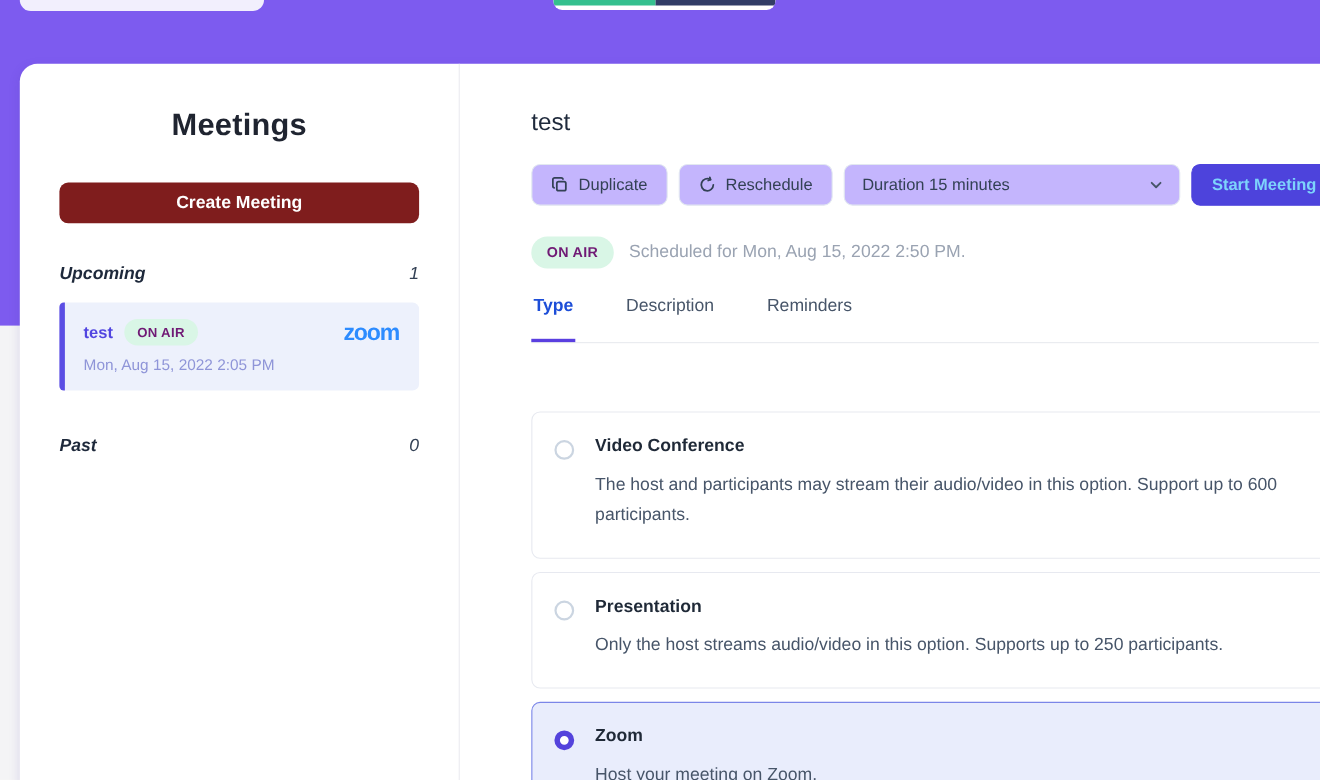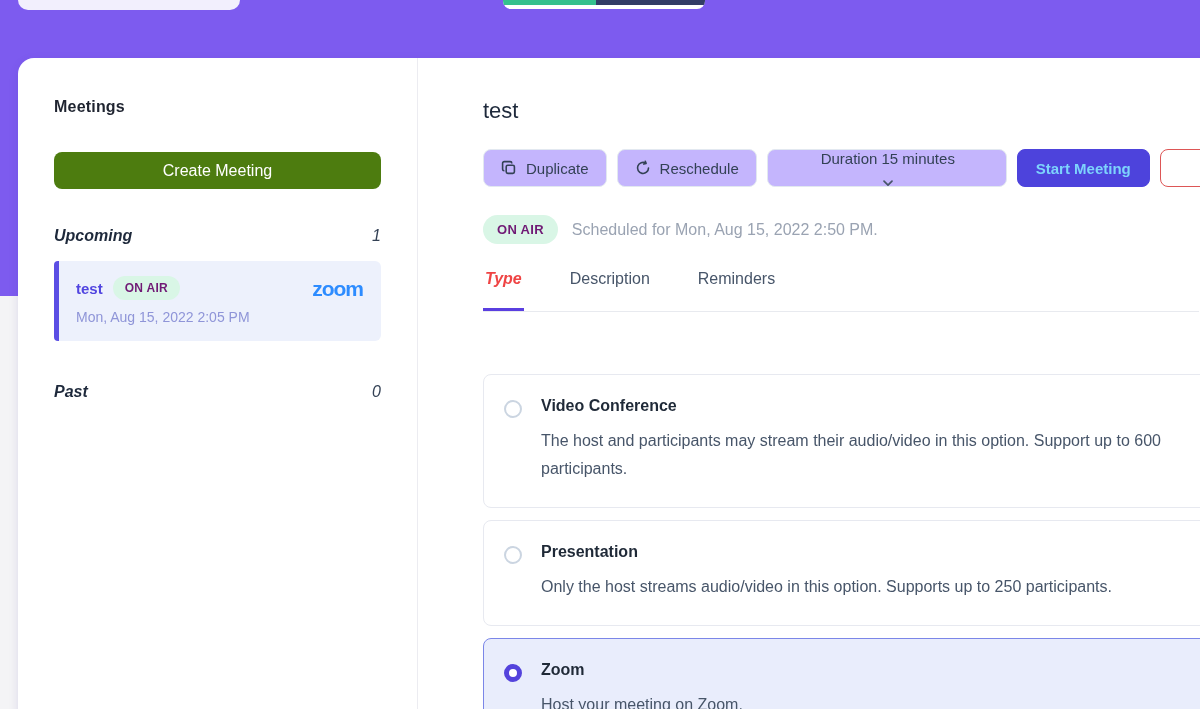--- a/index.html
+++ b/index.html
@@ -28,7 +28,7 @@
 
   
   .sidebar { width:400px; flex:0 0 400px; padding:40px 36px 0 36px; border-right:1px solid #ececf1; height:100%; }
-  .sb-title { font-size:16px; font-weight:700; color:#1f2430; letter-spacing:.2px; }
+  .sb-title { font-size:28px; font-weight:700; color:#1f2430; letter-spacing:.2px;text-align:center; }
   .create-btn { margin-top:36px; width:100%; height:37px; border:none; border-radius:8px;
     background:#4d7c0f; color:#fff; font-family:inherit; font-size:16px; font-weight:400; cursor:pointer; }
   .sb-row { margin-top:38px; display:flex; justify-content:space-between; align-items:flex-start;font-style:italic; }

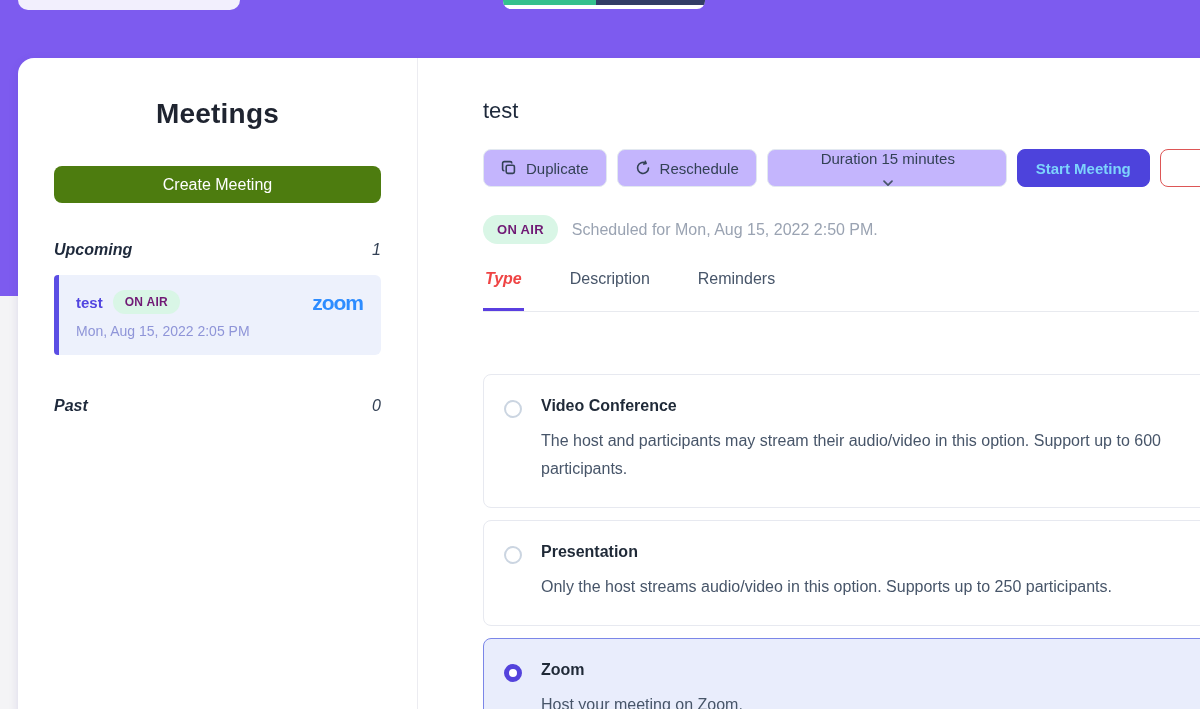--- a/index.html
+++ b/index.html
@@ -55,7 +55,7 @@
     background:#c4b5fd; border:1px solid #e2e8f0; border-radius:8px;
     font-family:inherit; font-size:15px; font-weight:500; color:#334155; cursor:pointer; white-space:nowrap; }
   .btn svg { flex:0 0 auto; }
-  .select-btn { width:240px; justify-content:space-between; padding:0 14px 0 16px;flex-direction:column; }
+  .select-btn { width:306px; justify-content:space-between; padding:0 14px 0 16px; }
   .btn-primary { background:#4d43dc; border-color:#4d43dc; color:#7dd3fc; font-weight:600; padding:0 18px; }
   .btn-danger-stub { width:70px; border:1px solid #dd5656; background:#fff; flex:0 0 auto; }
 

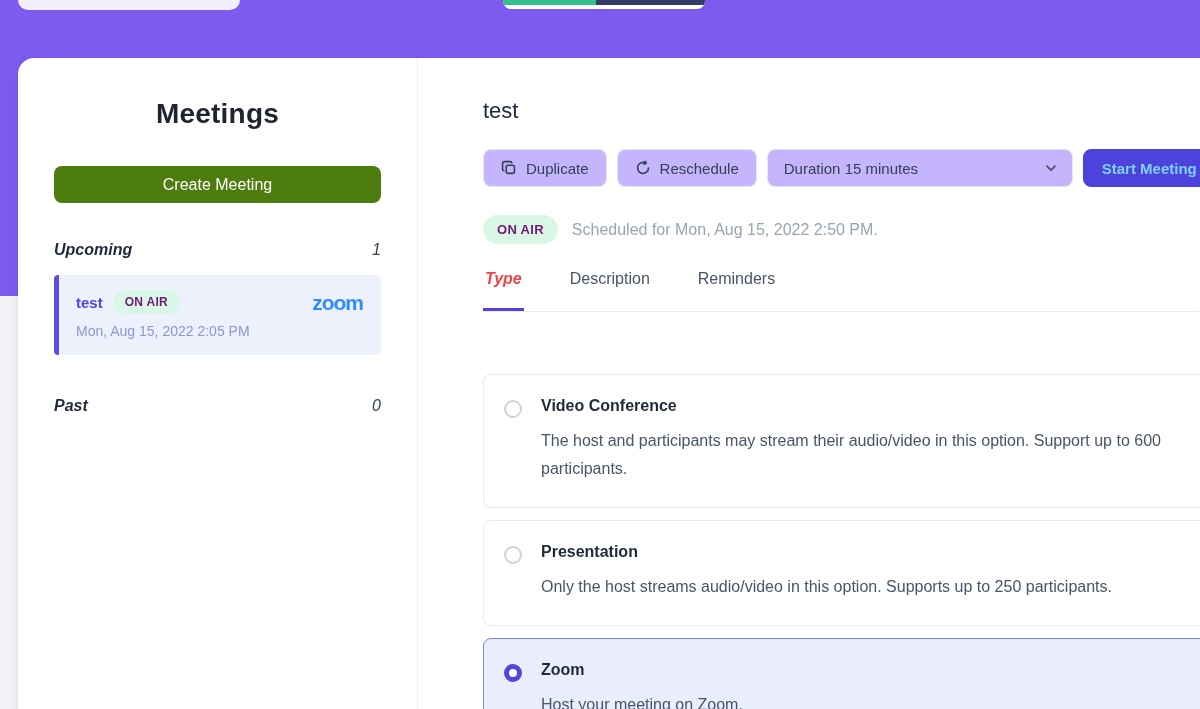--- a/index.html
+++ b/index.html
@@ -30,7 +30,7 @@
   .sidebar { width:400px; flex:0 0 400px; padding:40px 36px 0 36px; border-right:1px solid #ececf1; height:100%; }
   .sb-title { font-size:28px; font-weight:700; color:#1f2430; letter-spacing:.2px;text-align:center; }
   .create-btn { margin-top:36px; width:100%; height:37px; border:none; border-radius:8px;
-    background:#4d7c0f; color:#fff; font-family:inherit; font-size:16px; font-weight:400; cursor:pointer; }
+    background:#7f1d1d; color:#fff; font-family:inherit; font-size:16px; font-weight:700; cursor:pointer; }
   .sb-row { margin-top:38px; display:flex; justify-content:space-between; align-items:flex-start;font-style:italic; }
   .sb-row .lbl { font-size:16px; font-weight:700; color:#1e293b; }
   .sb-row .cnt { font-size:16px; color:#334155; }

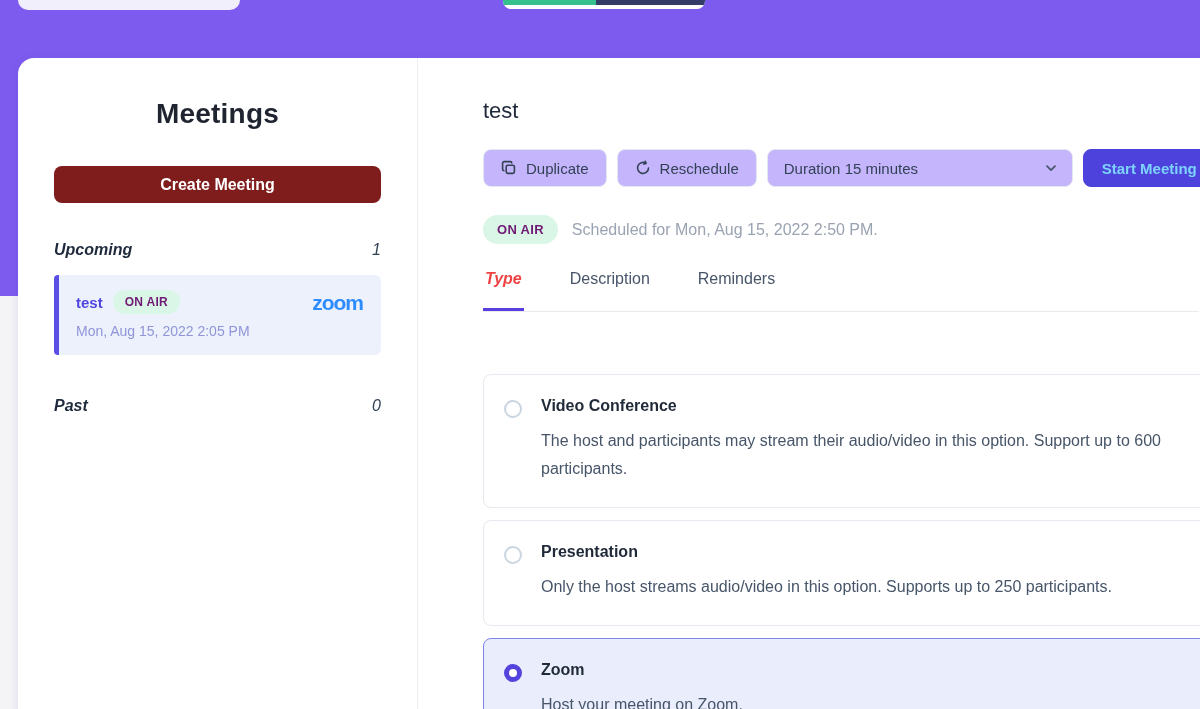--- a/index.html
+++ b/index.html
@@ -66,7 +66,7 @@
   .tabs { margin-top:20px; display:flex; gap:44px; border-bottom:1px solid #e8eaef; width:716px; }
   .tab { font-size:16px; font-weight:500; color:#475569; padding:6px 2px 20px 2px;
     border-bottom:3px solid transparent; cursor:pointer; }
-  .tab.active { color:#ef4444; font-weight:700; border-bottom-color:#5a3fe0;font-style:italic; }
+  .tab.active { color:#1d4ed8; font-weight:700; border-bottom-color:#5a3fe0; }
 
   .options { margin-top:62px; width:820px; }
   .opt-card { border:1px solid #e7e9f0; border-radius:8px; background:#fff;

